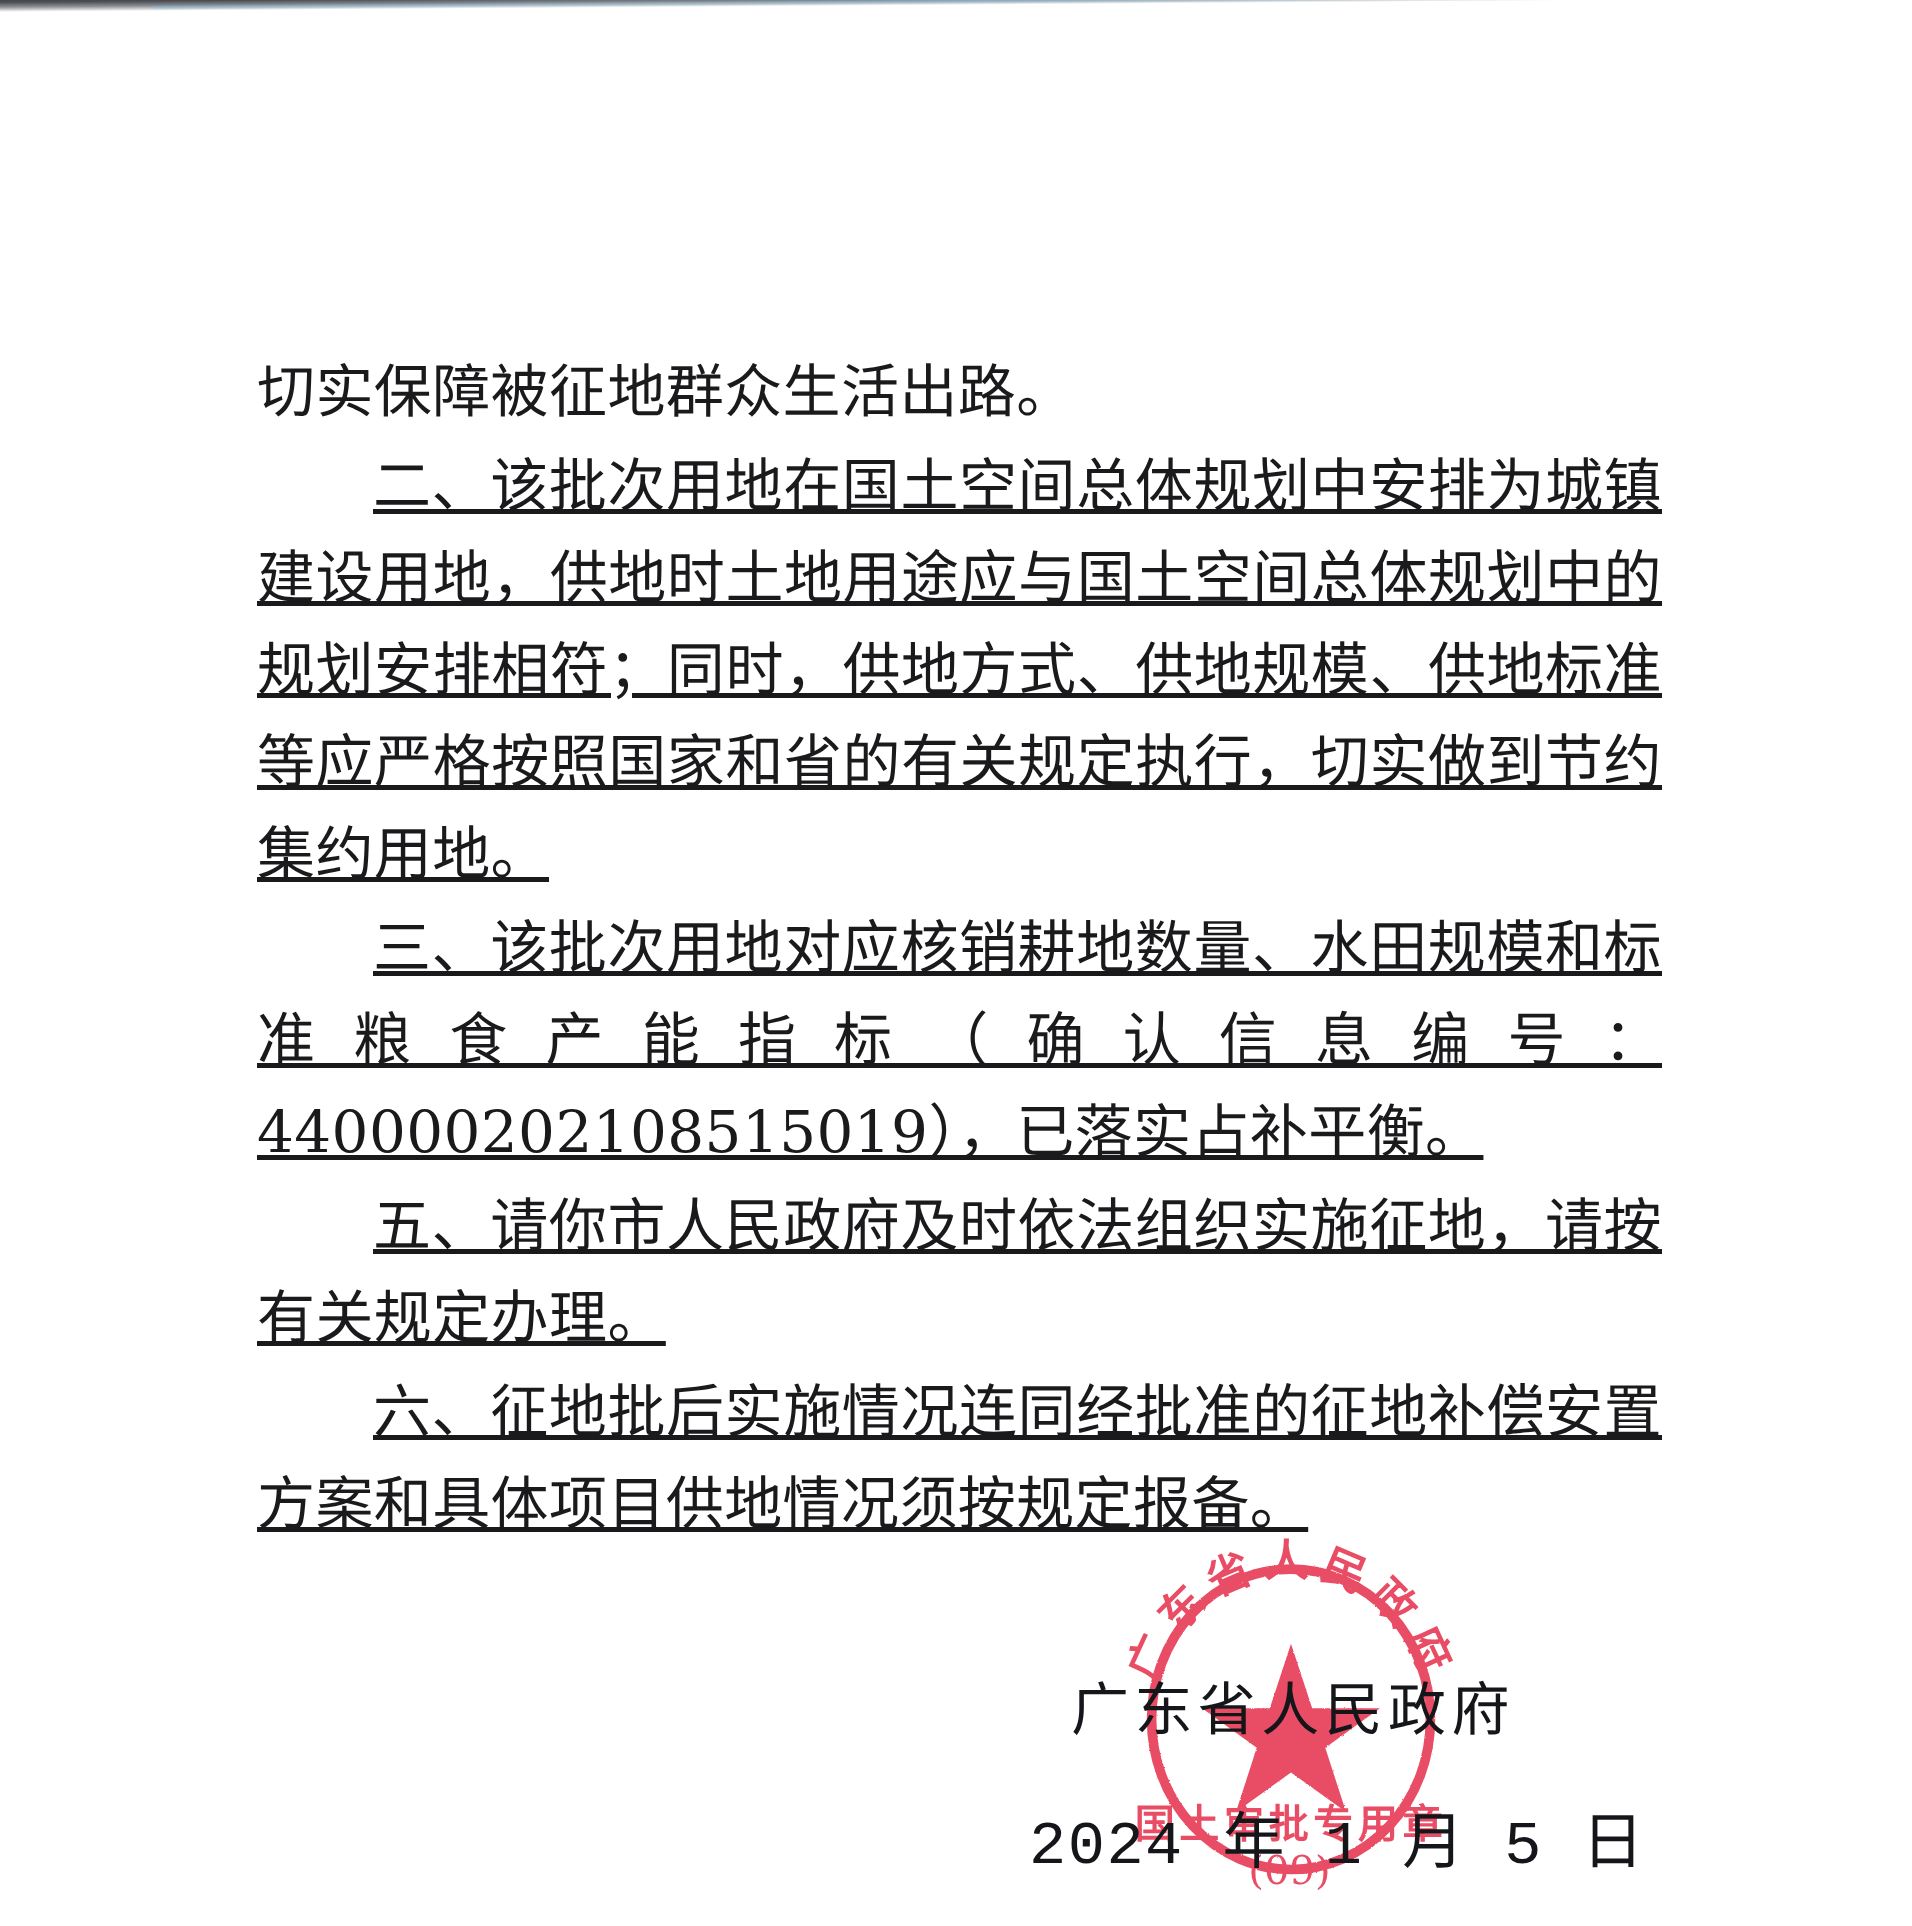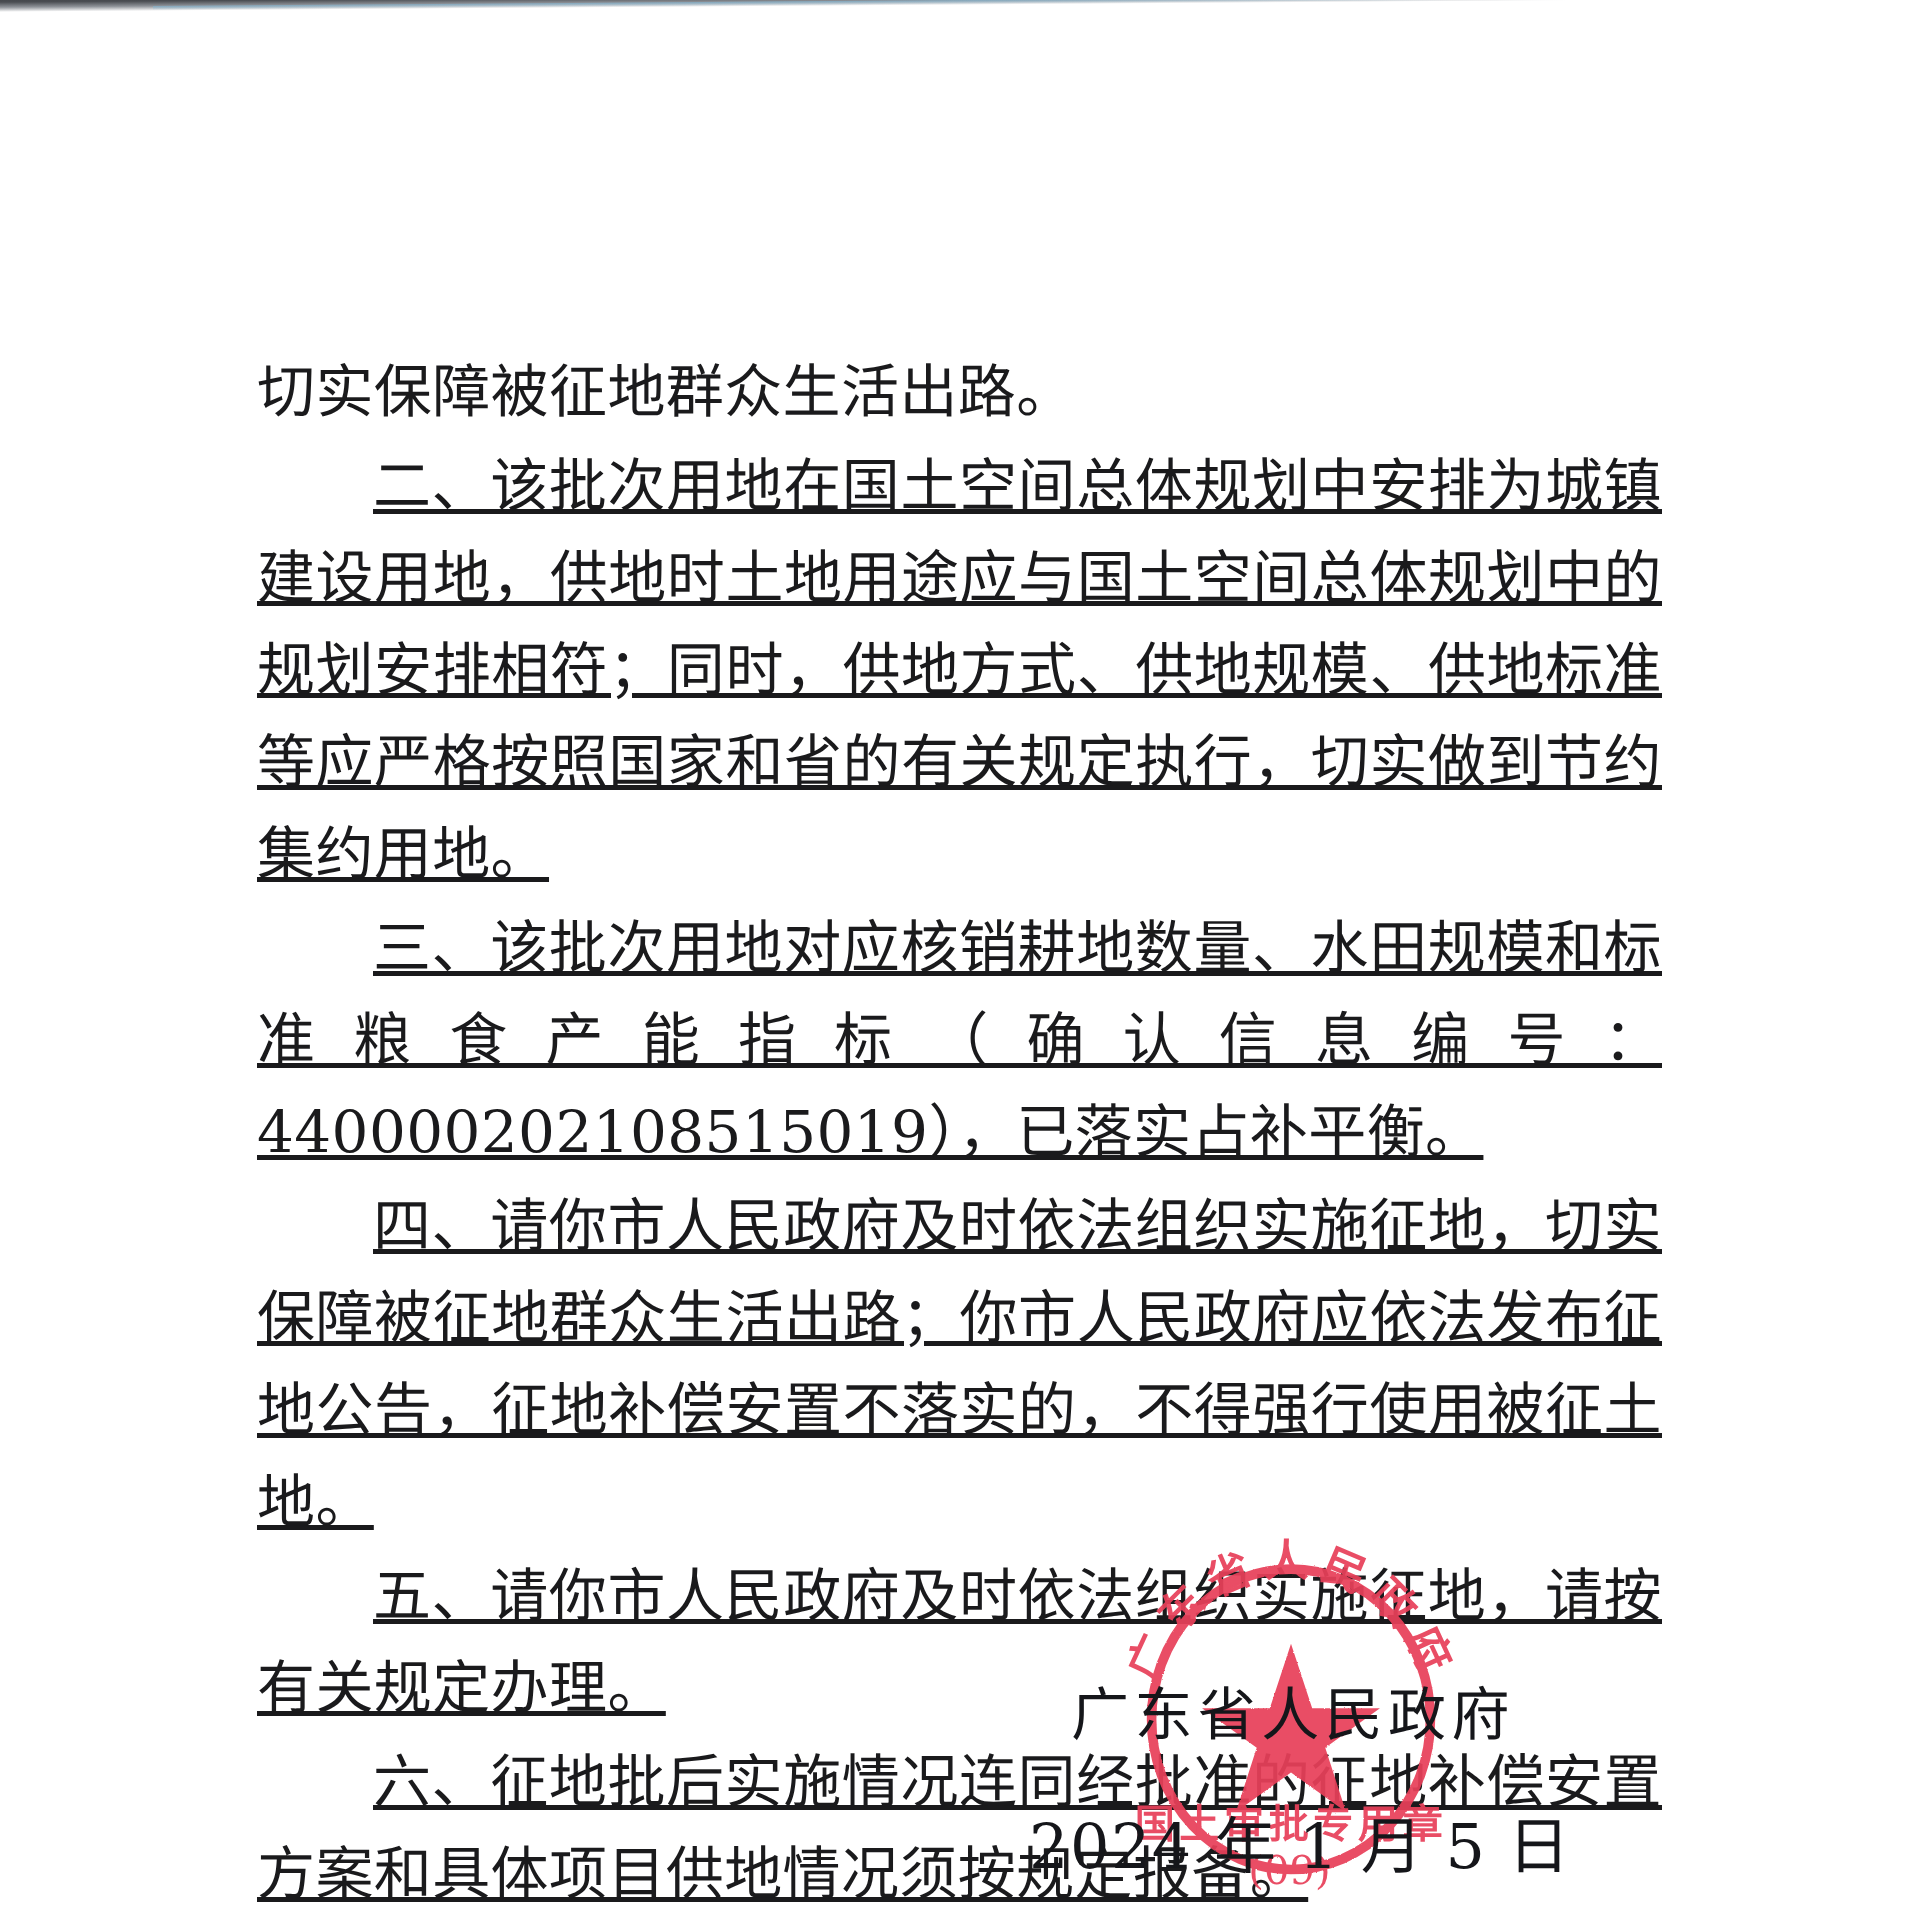--- a/index.html
+++ b/index.html
@@ -126,7 +126,6 @@
 
     <p class="para indent">三、该批次用地对应核销耕地数量、水田规模和标准粮食产能指标（确认信息编号：440000202108515019），已落实占补平衡。</p>
 
-    <p class="para indent">四、请你市人民政府及时依法组织实施征地，切实保障被征地群众生活出路；你市人民政府应依法发布征地公告，征地补偿安置不落实的，不得强行使用被征土地。</p>
 
     <p class="para indent">五、请你市人民政府及时依法组织实施征地，请按有关规定办理。</p>
 

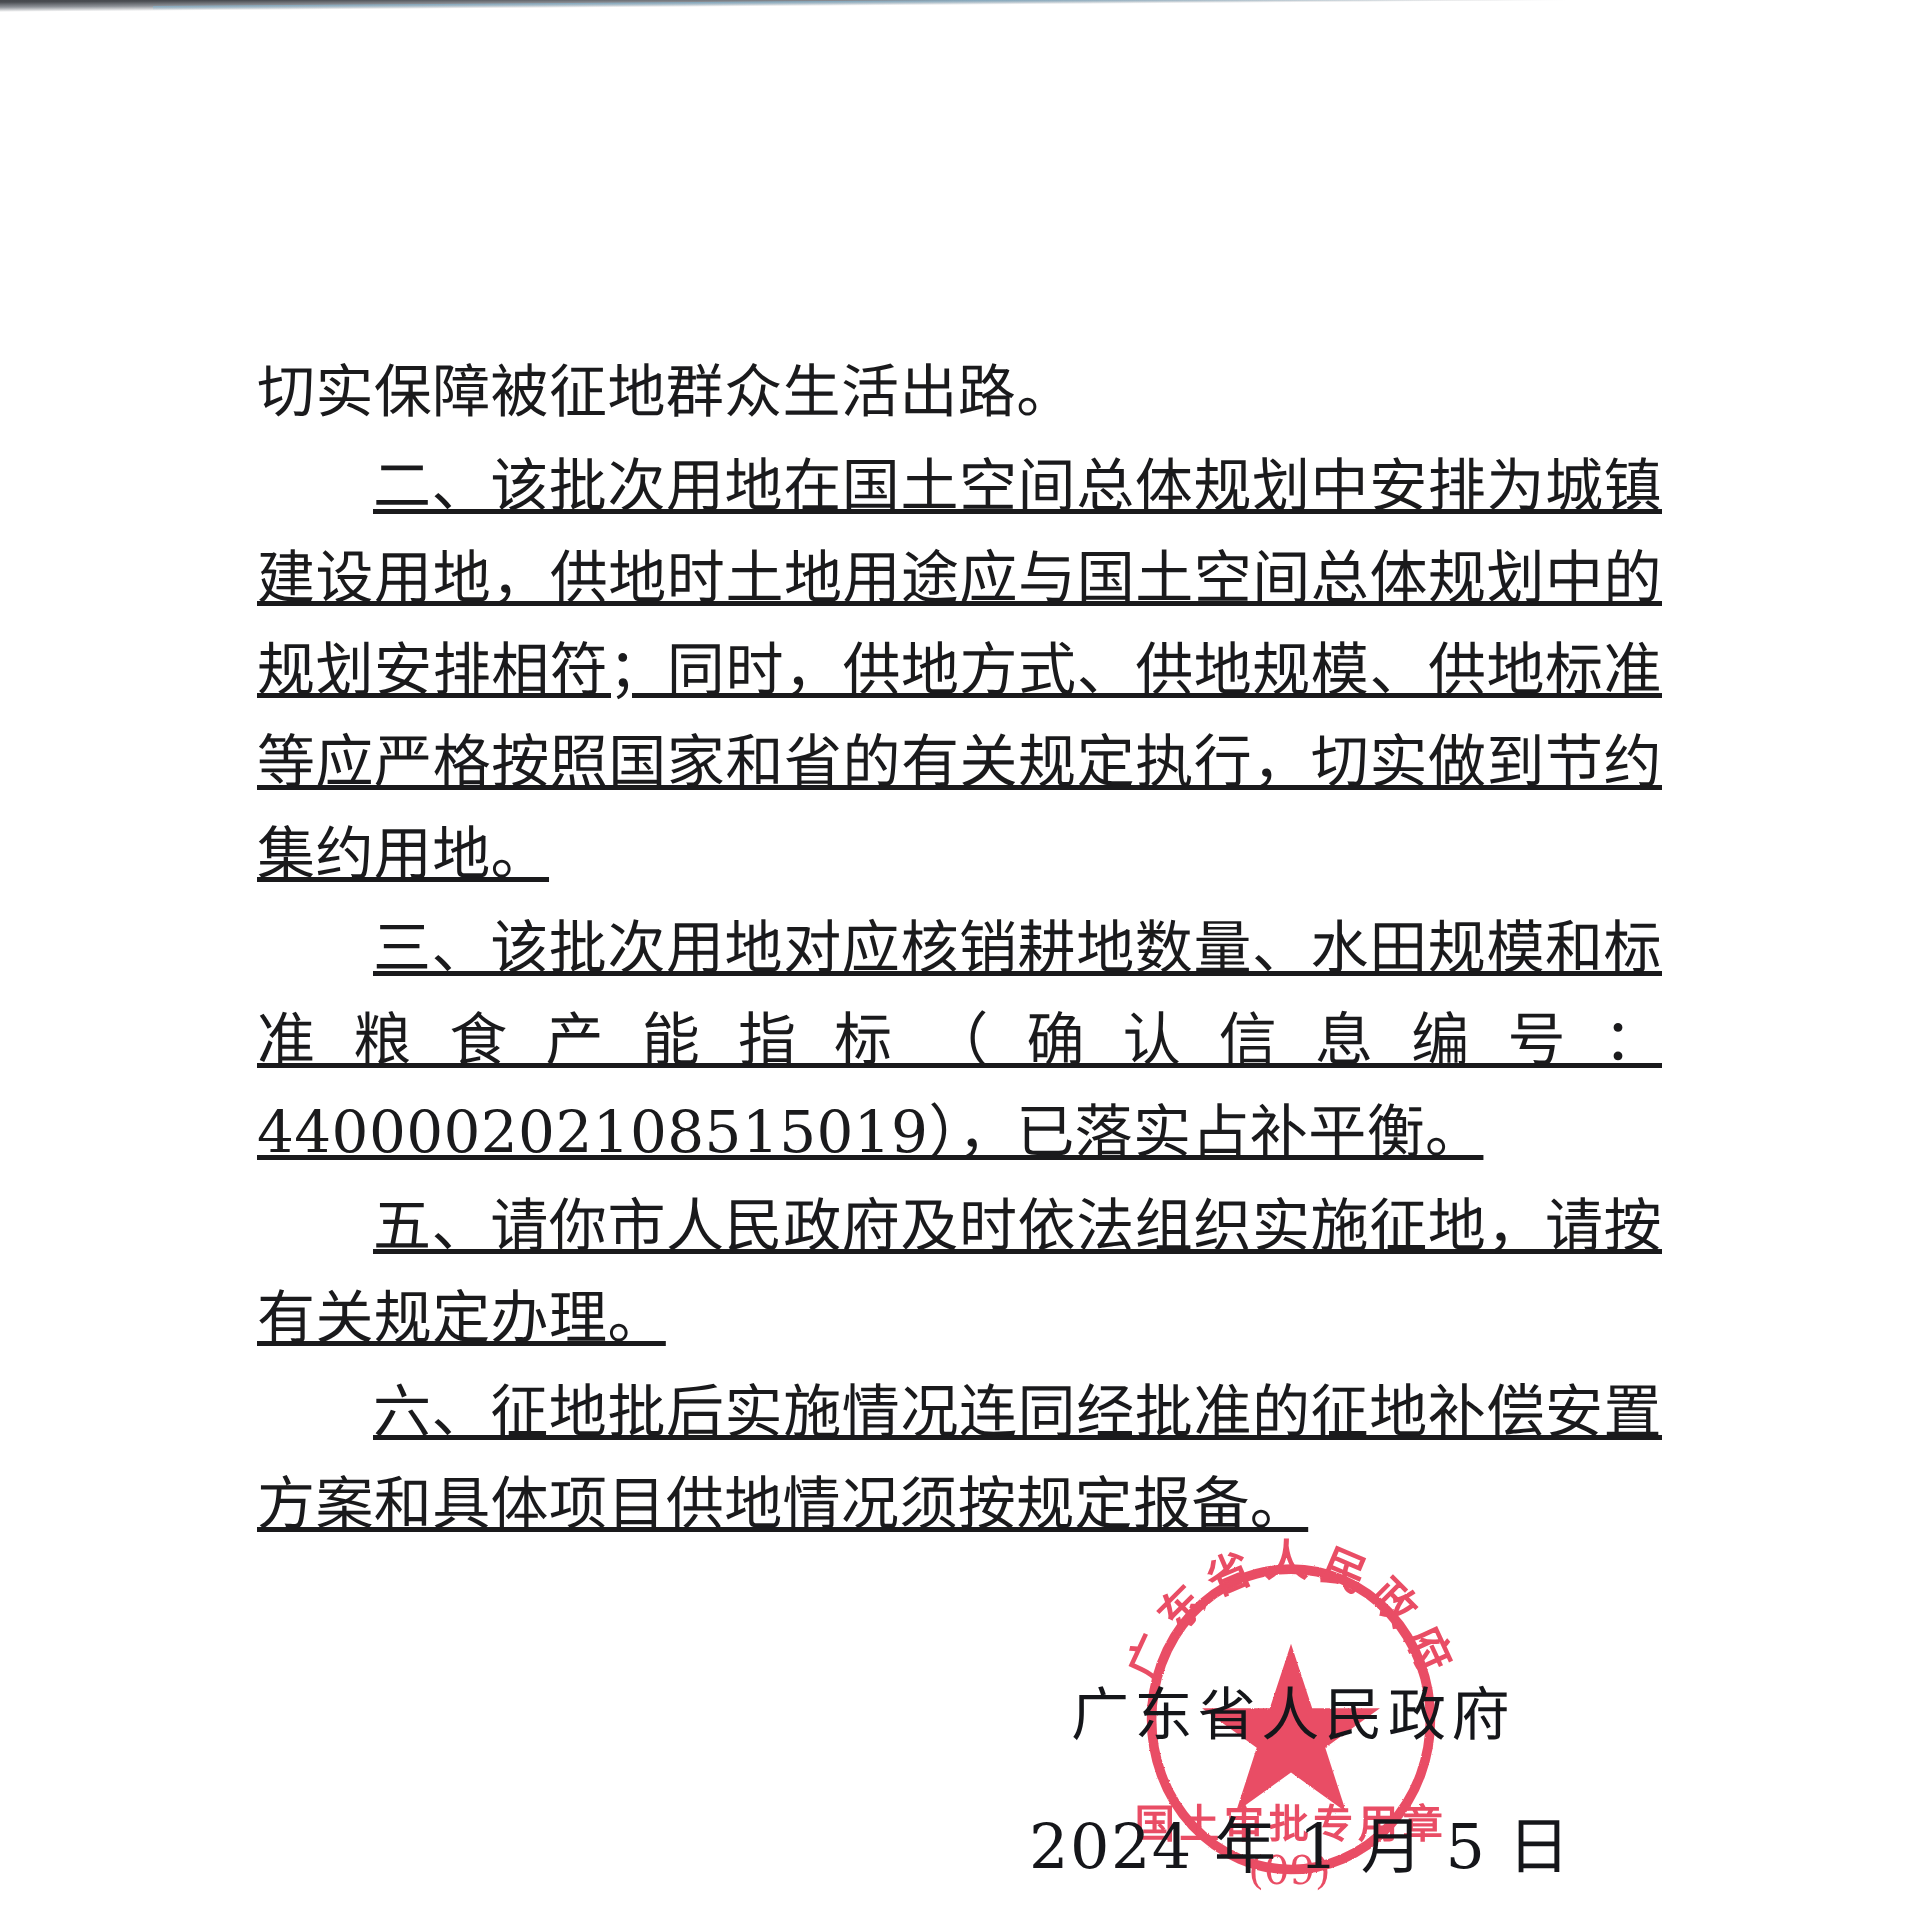--- a/index.html
+++ b/index.html
@@ -77,6 +77,7 @@
     left: 1071px;
     top: 1680px;
     width: 559px;
+    font-family: Liberation Mono, monospace;
   }
   .sign-org {
     font-size: 58px;

